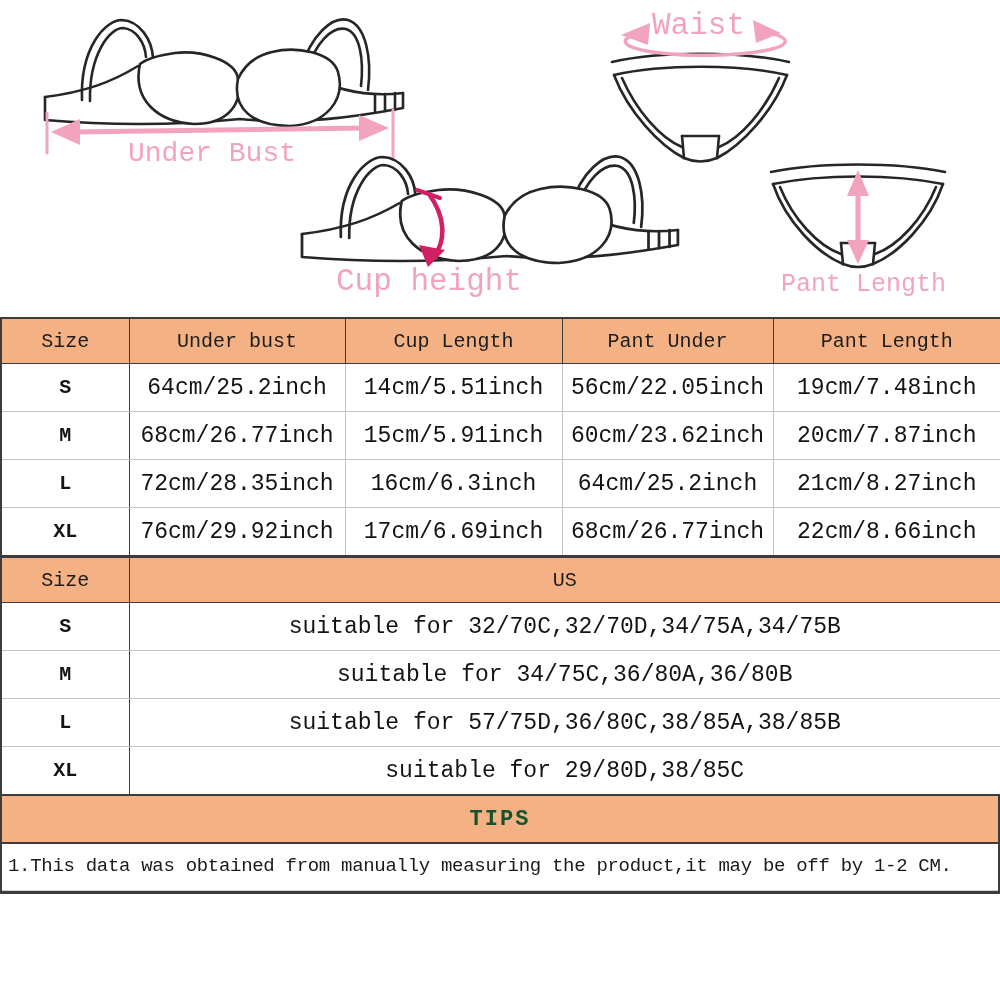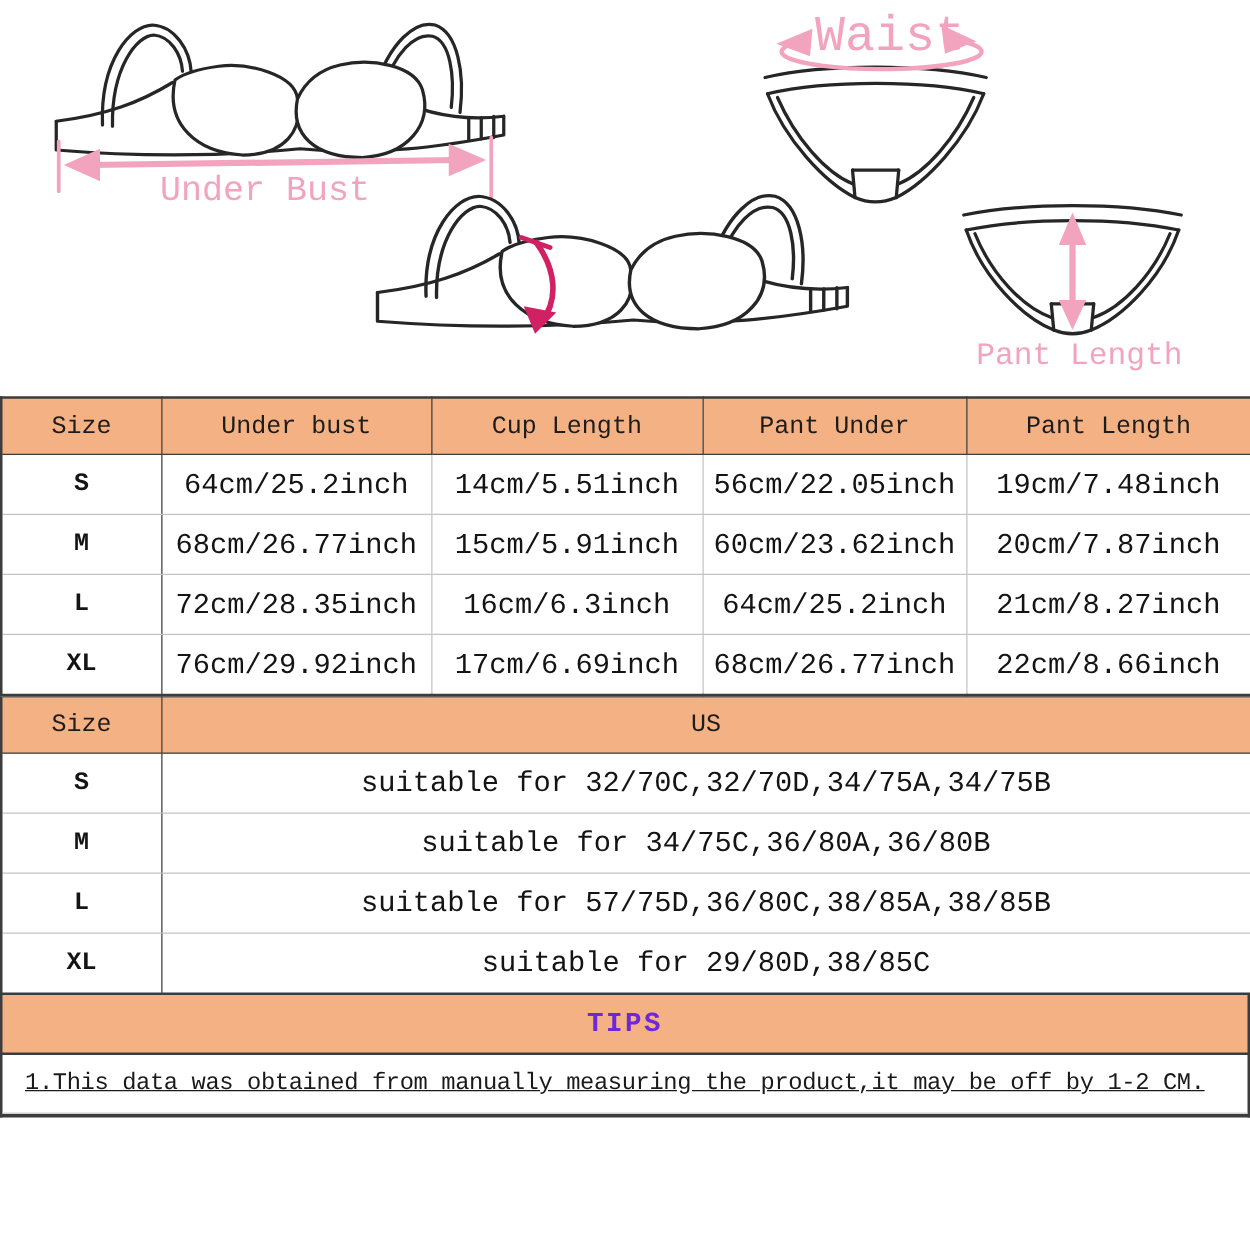--- a/index.html
+++ b/index.html
@@ -14,7 +14,7 @@
   }
   #lbl-underbust{left:128px;top:139px;font-size:28px;}
   #lbl-cupheight{left:336px;top:266px;font-size:31px;}
-  #lbl-waist{left:652px;top:10px;font-size:40px;}
+  #lbl-waist{left:652px;top:10px;font-size:31px;}
   #lbl-pantlength{left:781px;top:272px;font-size:25px;}
 
   .tables-flow{position:absolute;left:0;top:317px;width:1000px;}

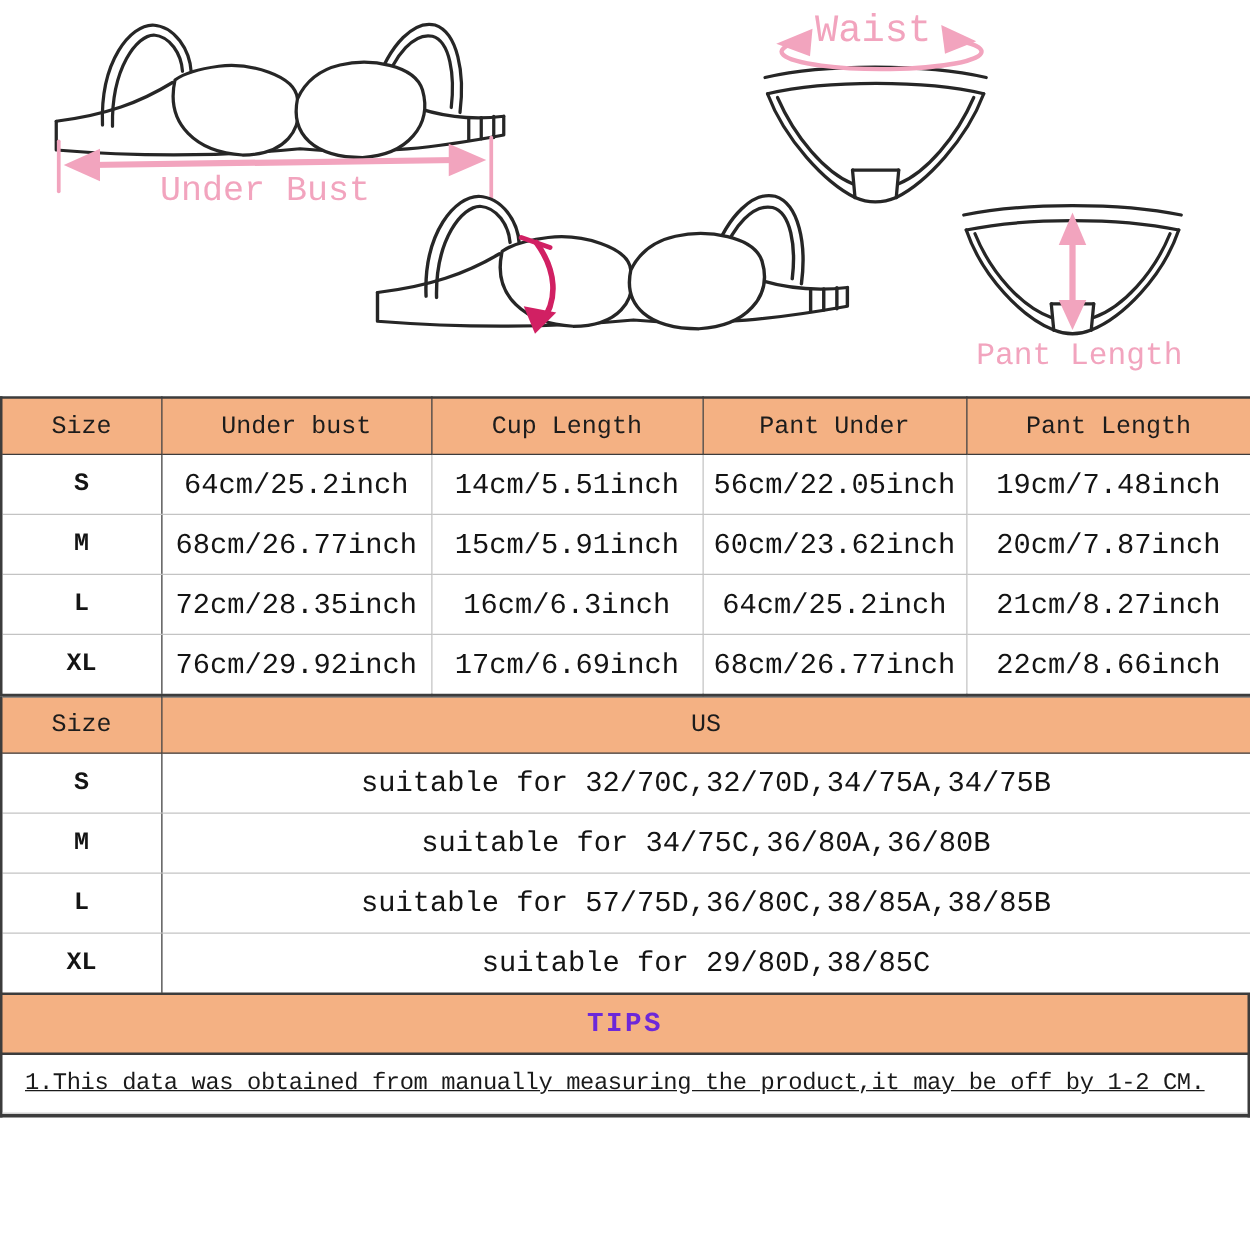--- a/index.html
+++ b/index.html
@@ -129,6 +129,7 @@
   </svg>
 
   <div class="pink-label" id="lbl-underbust">Under Bust</div>
+  <div class="pink-label" id="lbl-cupheight">Cup height</div>
   <div class="pink-label" id="lbl-waist">Waist</div>
   <div class="pink-label" id="lbl-pantlength">Pant Length</div>
 

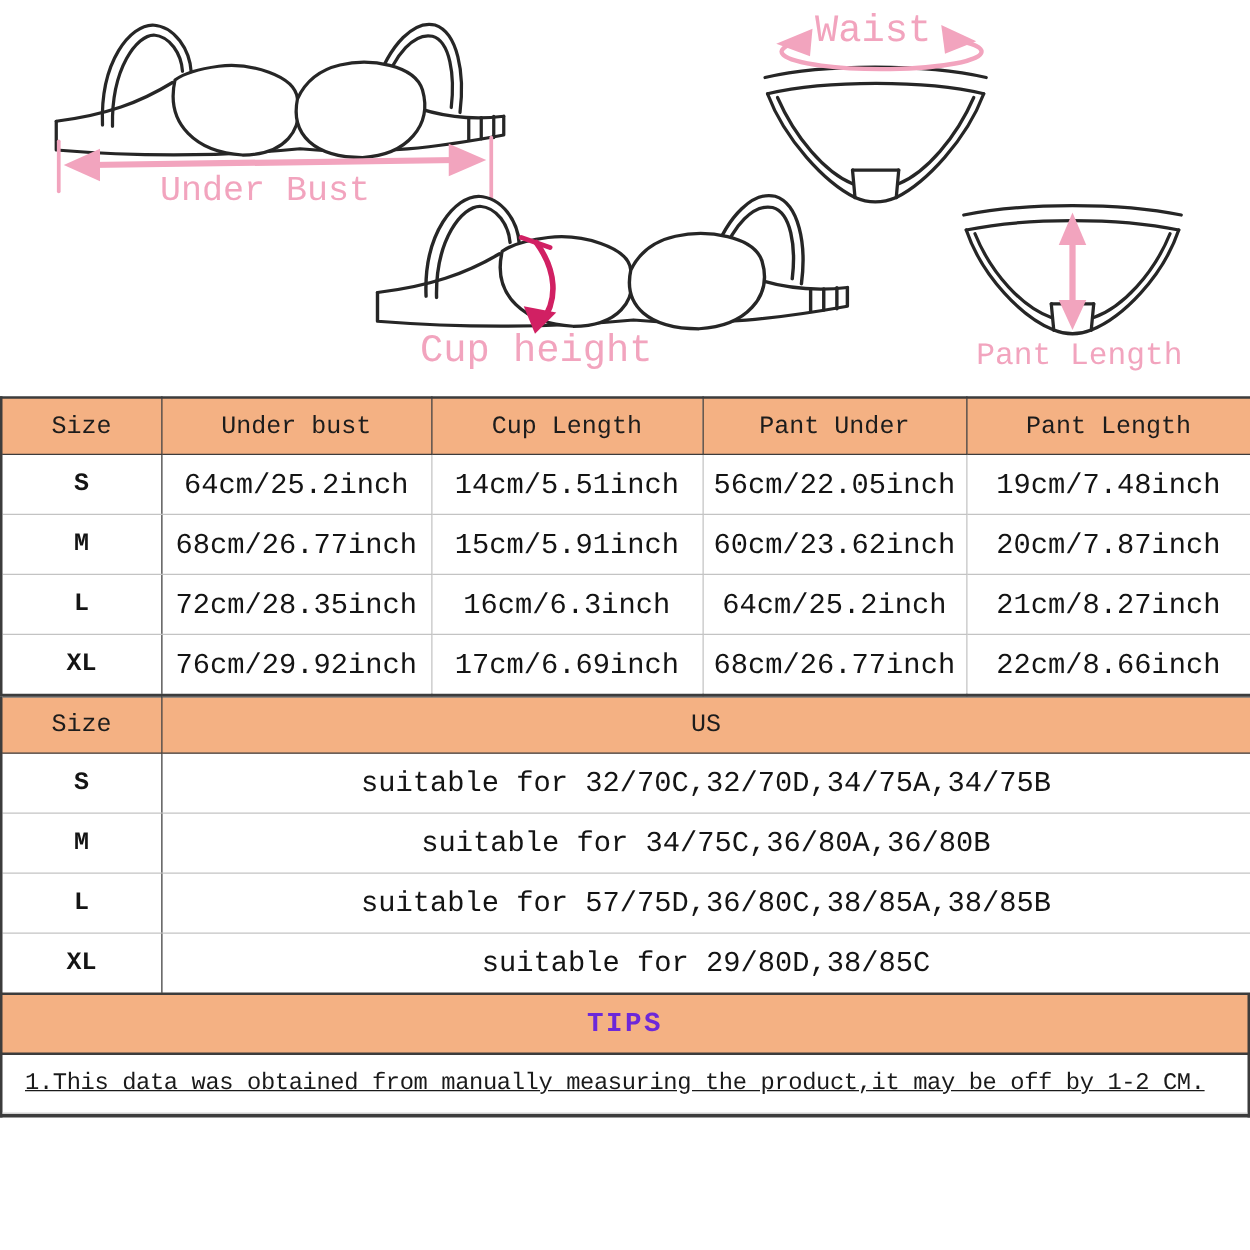--- a/index.html
+++ b/index.html
@@ -34,7 +34,7 @@
     border-left:2px solid #3c3c3c;border-right:2px solid #3c3c3c;
     border-top:2px solid #3c3c3c;border-bottom:2px solid #3c3c3c;
     display:flex;align-items:center;justify-content:center;
-    color:#6d28d9;font-weight:bold;font-size:22px;letter-spacing:2px;
+    color:#14532d;font-weight:bold;font-size:22px;letter-spacing:2px;
   }
   .notes{
     box-sizing:border-box;width:1000px;

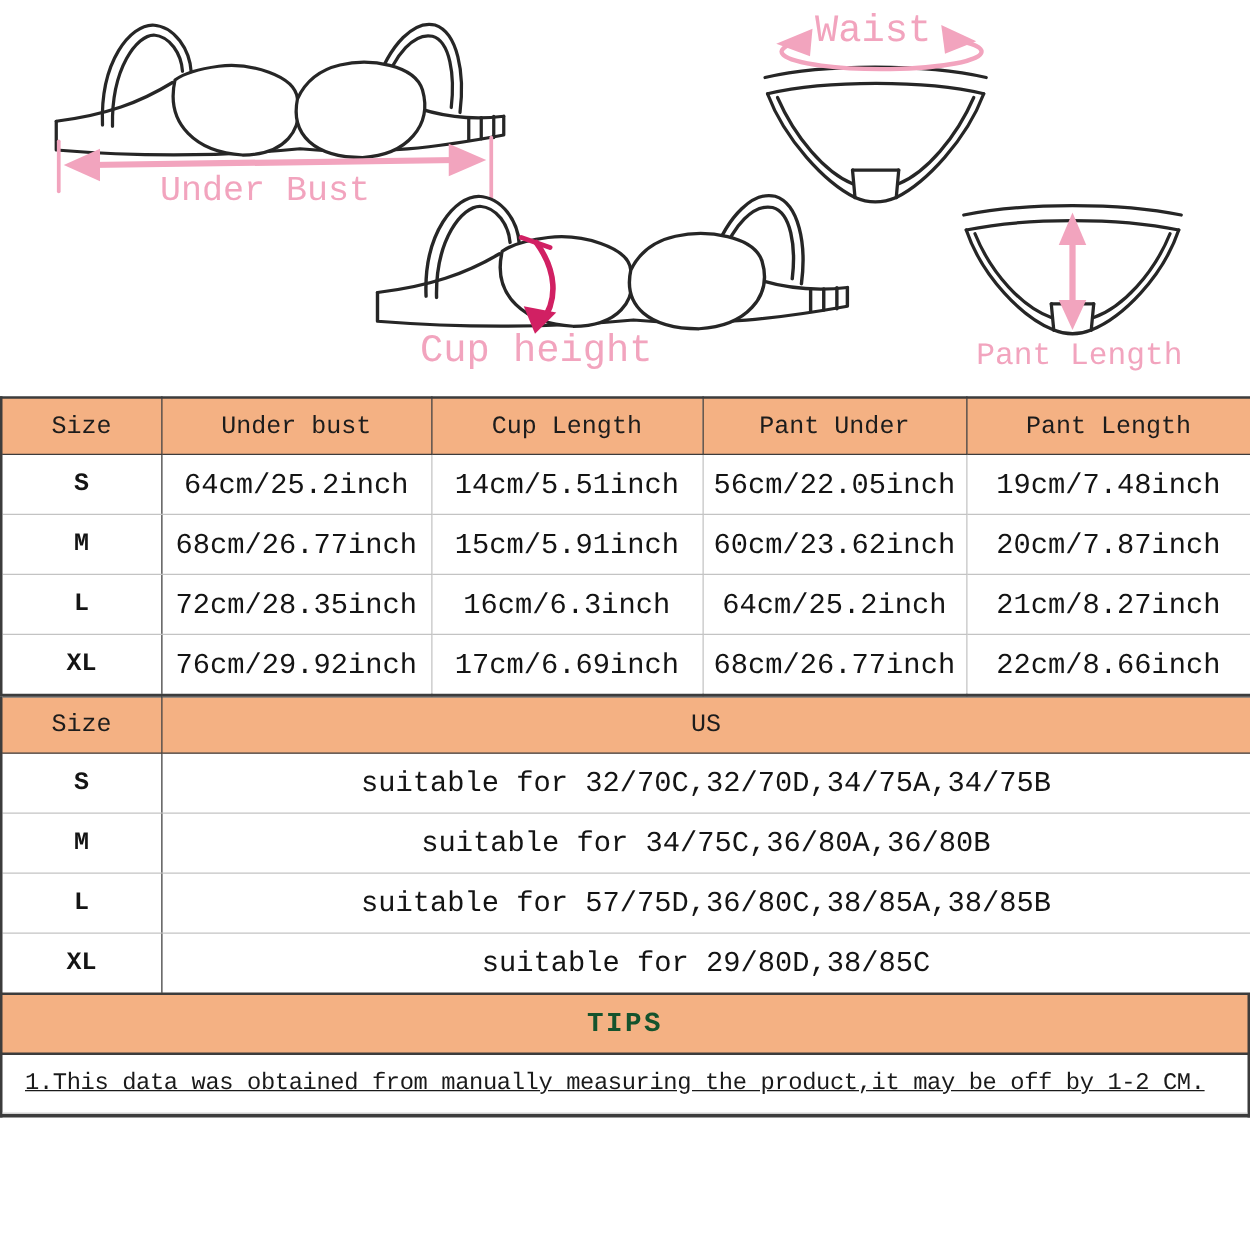--- a/index.html
+++ b/index.html
@@ -43,8 +43,7 @@
   }
   .note{
     font-size:19px;letter-spacing:-0.3px;line-height:29px;color:#1a1a1a;
-    padding:8px 6px 9px 18px;
-    text-decoration:underline;
+    padding:8px 6px 9px 6px;
   }
   .note-sep{border-bottom:1px solid #d2d2d2;}
 </style>

